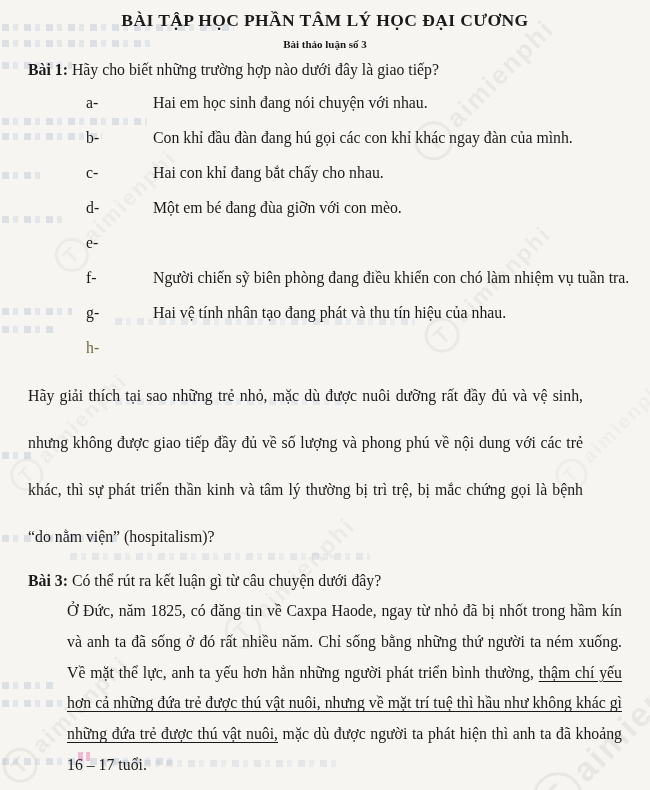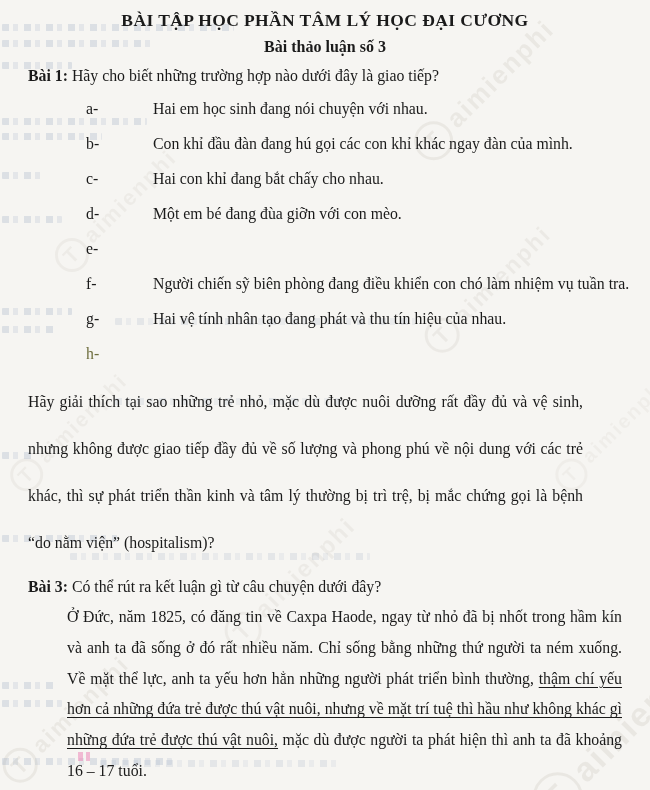--- a/index.html
+++ b/index.html
@@ -43,7 +43,7 @@
   }
   .subtitle{
     margin-top:7px;text-align:center;font-weight:bold;
-    font-size:16px;position:relative;z-index:2;
+    font-size:11px;position:relative;z-index:2;
   }
   .ex-header{padding-left:28px;margin-top:8px;line-height:24px;position:relative;z-index:2;}
   .lbl{font-weight:bold;margin-right:4px;}

